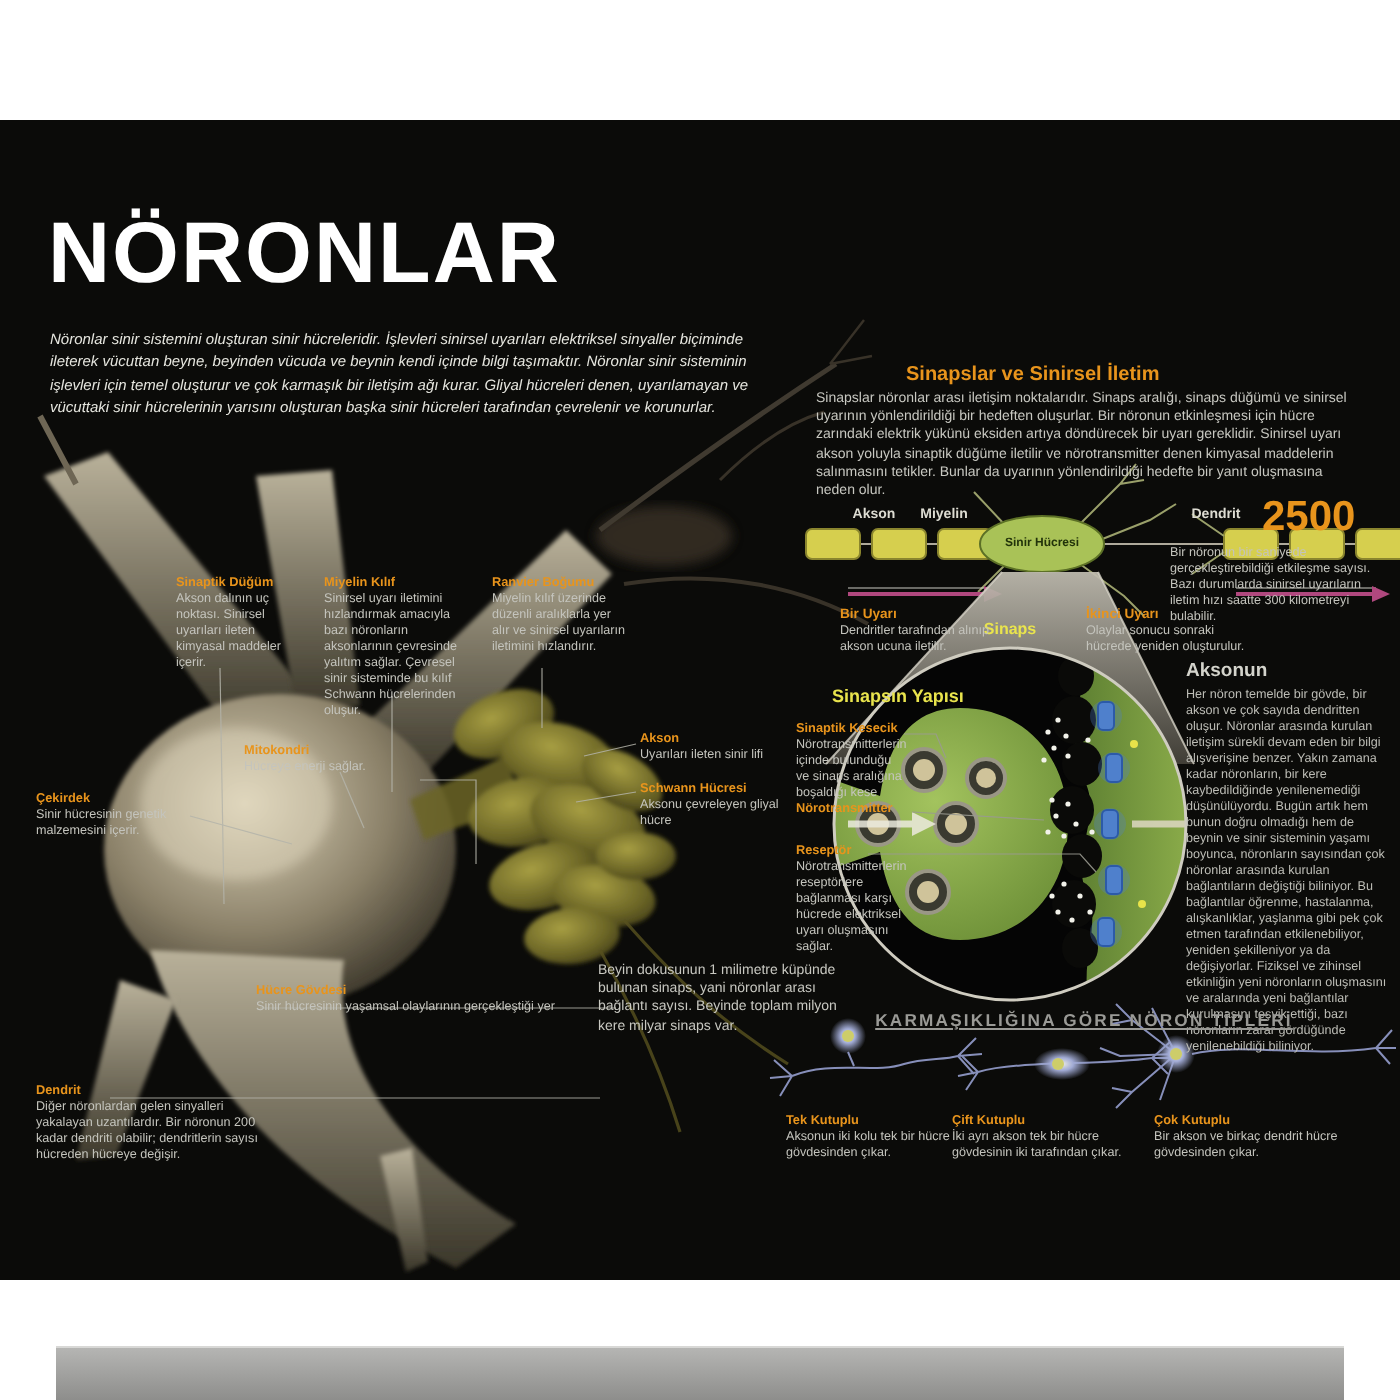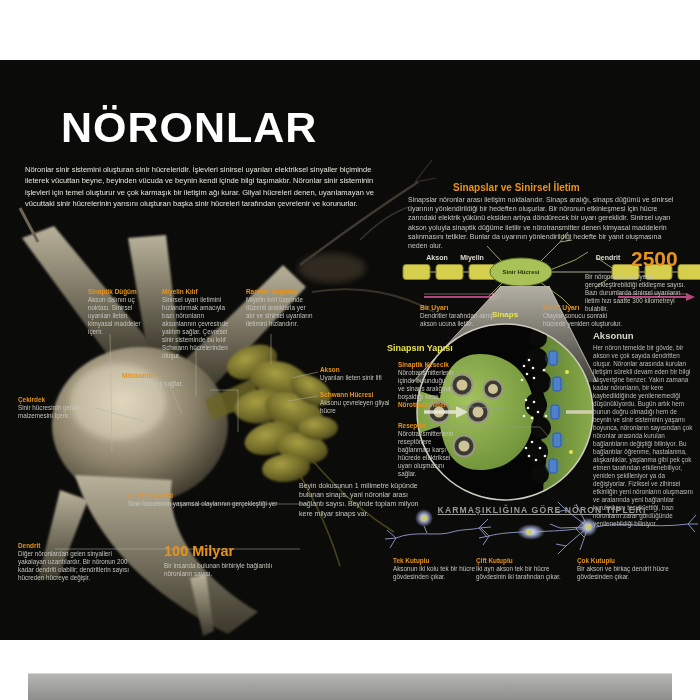--- a/index.html
+++ b/index.html
@@ -8,7 +8,7 @@
   .poster{position:absolute;left:0;top:60px;width:700px;height:580px;background:#0b0b09;overflow:hidden;}
   .poster svg{position:absolute;left:0;top:0;}
   .abs{position:absolute;}
-  .title{color:#ffffff;font-size:43px;font-weight:800;letter-spacing:1px;line-height:1;margin-left:37px;}
+  .title{color:#ffffff;font-size:43px;font-weight:800;letter-spacing:1px;line-height:1;}
   .intro{color:#e6e6df;font-size:7.5px;line-height:11.4px;}
   .sec-head-orange{color:#e8941c;font-size:10px;font-weight:bold;}
   .sec-head-yellow{color:#e9e44d;font-size:9px;font-weight:bold;}

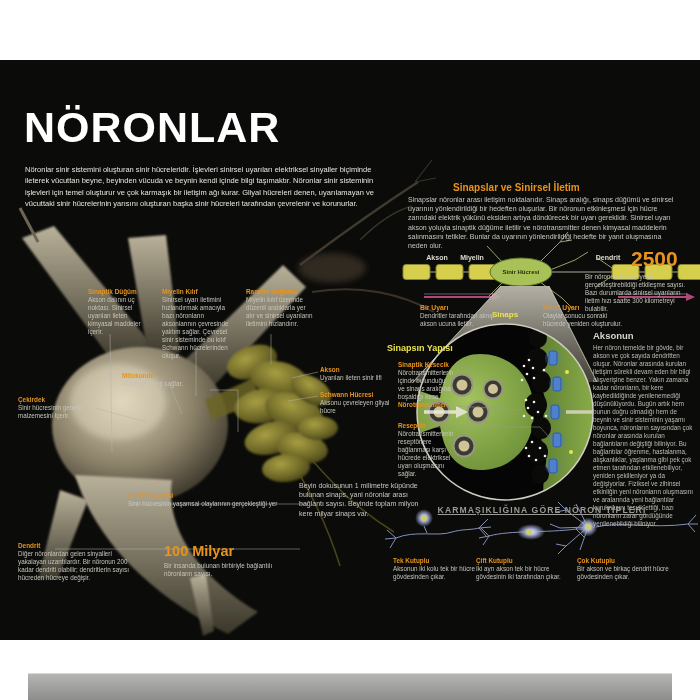--- a/index.html
+++ b/index.html
@@ -9,7 +9,7 @@
   .poster svg{position:absolute;left:0;top:0;}
   .abs{position:absolute;}
   .title{color:#ffffff;font-size:43px;font-weight:800;letter-spacing:1px;line-height:1;}
-  .intro{color:#e6e6df;font-size:7.5px;line-height:11.4px;}
+  .intro{color:#e6e6df;font-size:7.5px;line-height:11.4px;font-style:italic;}
   .sec-head-orange{color:#e8941c;font-size:10px;font-weight:bold;}
   .sec-head-yellow{color:#e9e44d;font-size:9px;font-weight:bold;}
   .sec-head-gray{color:#a9a9a4;font-size:9.5px;font-weight:bold;}

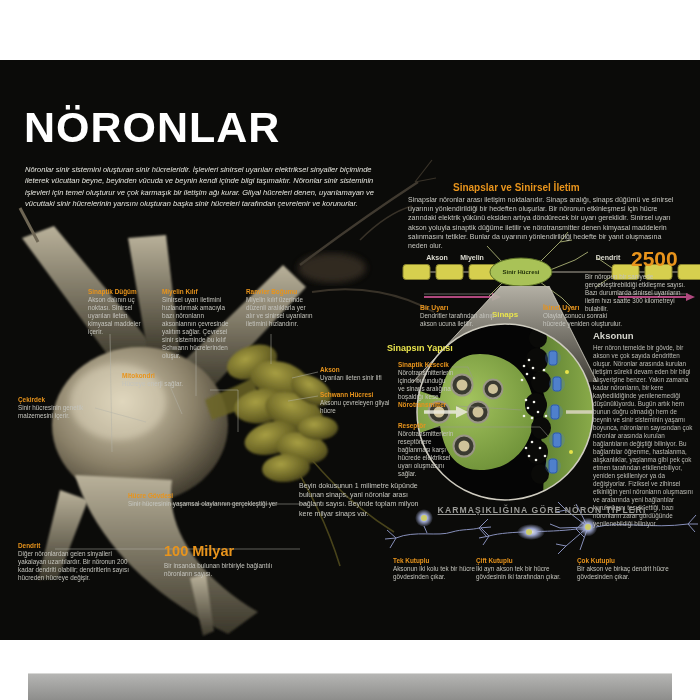--- a/index.html
+++ b/index.html
@@ -347,7 +347,7 @@
       <div class="body-xs" style="margin-top:4px;">Bir nöronun bir saniyede gerçekleştirebildiği etkileşme sayısı. Bazı durumlarda sinirsel uyarıların iletim hızı saatte 300 kilometreyi bulabilir.</div>
     </div>
 
-    <div class="abs sec-head-yellow" style="left:387px;top:283px;">Sinapsın Yapısı</div>
+    <div class="abs sec-head-yellow" style="left:416px;top:283px;">Sinapsın Yapısı</div>
     <div class="abs" style="left:398px;top:301px;width:56px;">
       <div class="lbl-t-sm">Sinaptik Kesecik</div>
       <div class="body-xs">Nörotransmitterlerin içinde bulunduğu ve sinaps aralığına boşaldığı kese</div>

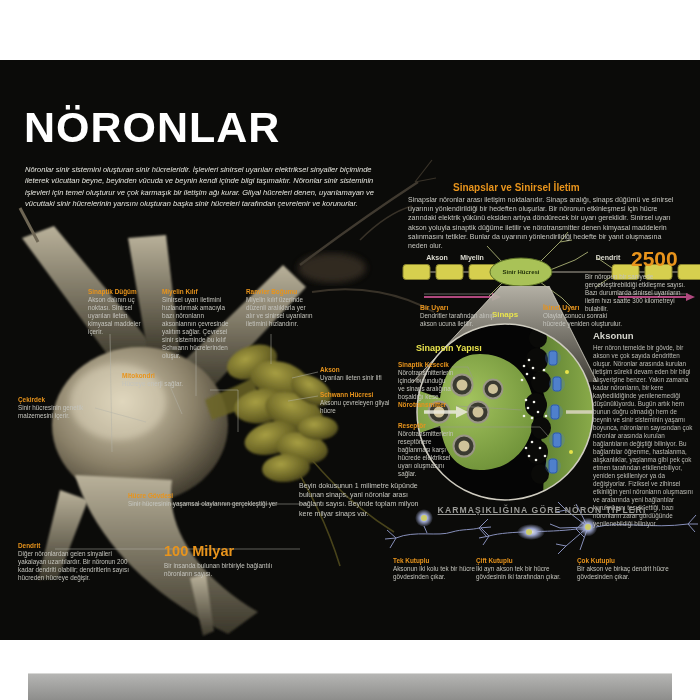--- a/index.html
+++ b/index.html
@@ -367,10 +367,6 @@
       <div class="body-sm" style="margin-top:5px;">Beyin dokusunun 1 milimetre küpünde bulunan sinaps, yani nöronlar arası bağlantı sayısı. Beyinde toplam milyon kere milyar sinaps var.</div>
     </div>
 
-    <div class="abs" style="left:164px;top:484px;width:128px;">
-      <div class="mid-orange">100 Milyar</div>
-      <div class="body-xs" style="margin-top:3px;">Bir insanda bulunan birbiriyle bağlantılı nöronların sayısı.</div>
-    </div>
 
     <div class="abs types-head" style="left:392px;top:445px;width:300px;text-decoration:underline;">KARMAŞIKLIĞINA GÖRE NÖRON TİPLERİ</div>
     <div class="abs" style="left:393px;top:497px;width:86px;">

